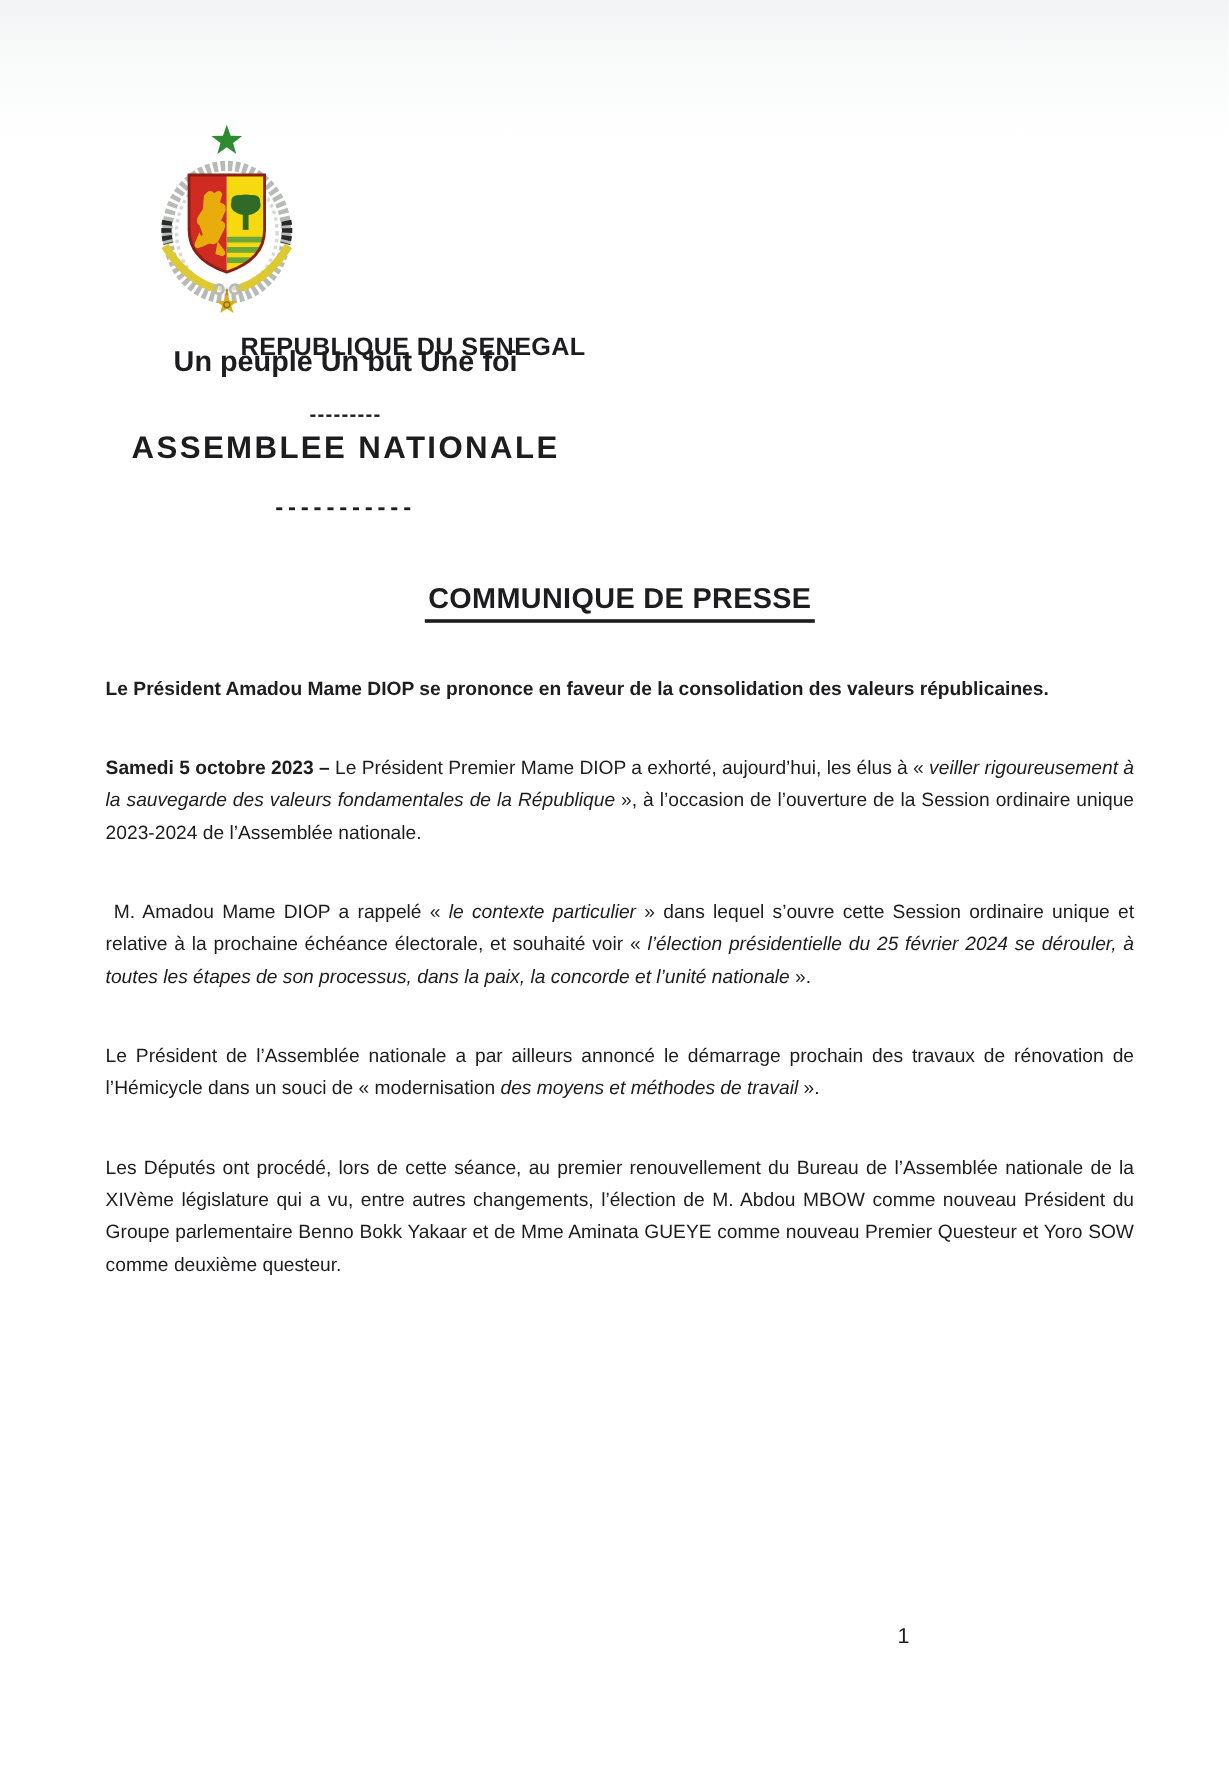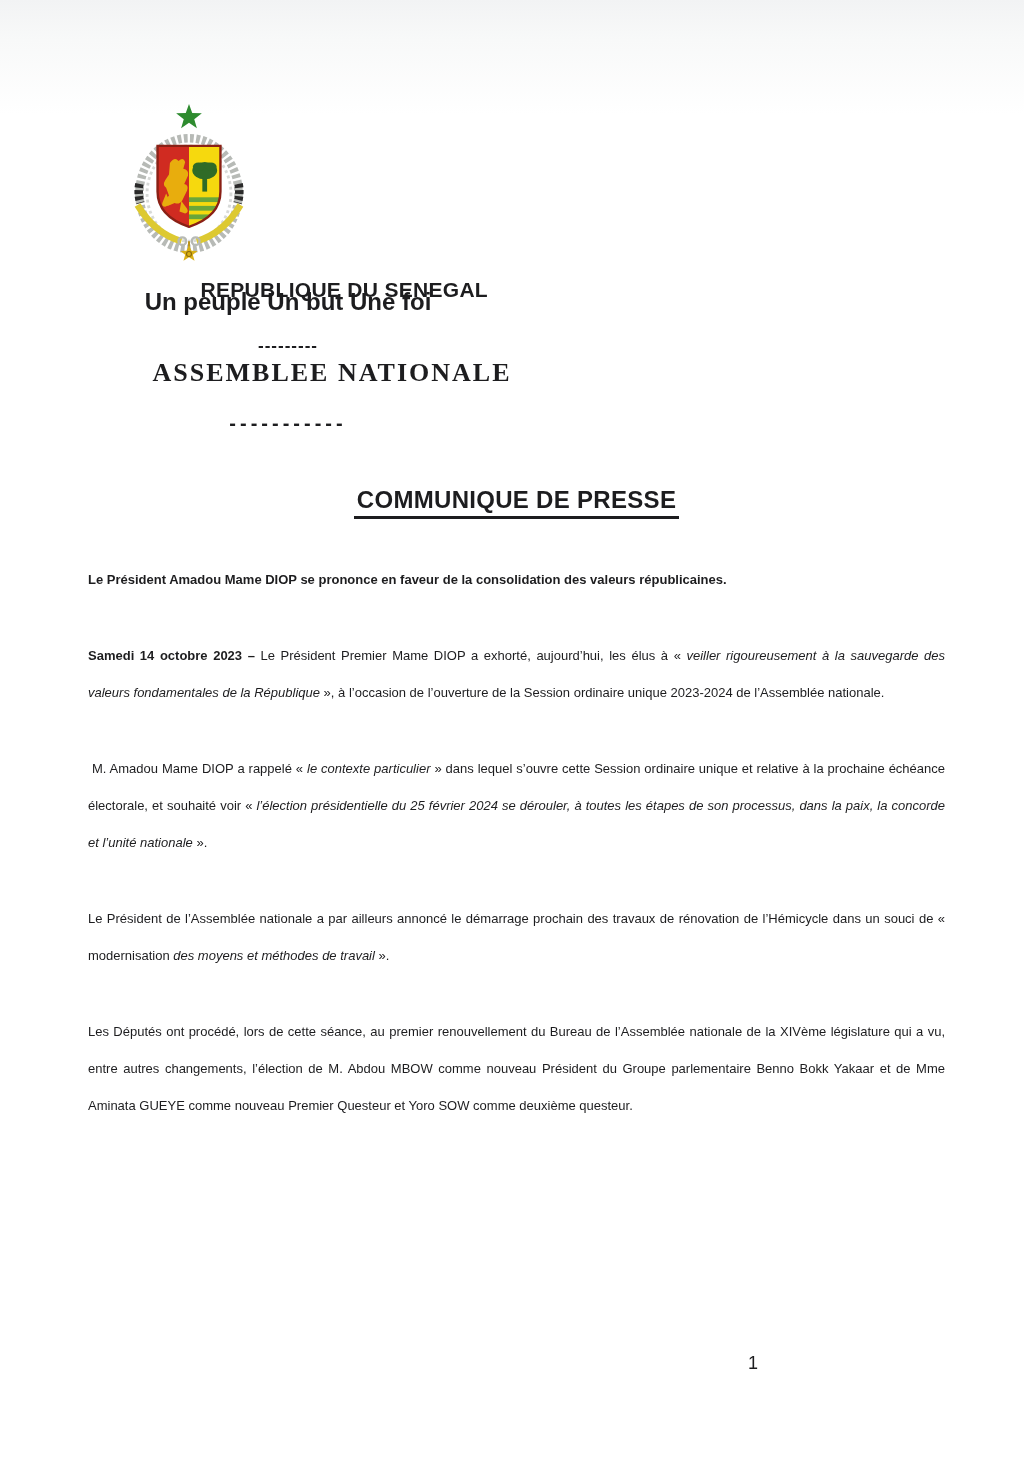--- a/index.html
+++ b/index.html
@@ -43,8 +43,8 @@
   .hdr-motto{top:288px;font-size:24px;font-weight:bold;}
   .sep-small{top:336px;font-size:17px;font-weight:bold;letter-spacing:1px;}
   .hdr-institution{
-    top:358px;font-family:Liberation Serif, serif;font-weight:bold;
-    font-size:26px;letter-spacing:2px;margin-left:44px;
+    top:358px;font-family:Liberation Sans, sans-serif;font-weight:bold;
+    font-size:26px;letter-spacing:2px;
   }
   .sep-large{top:412px;font-size:20px;font-weight:bold;letter-spacing:4px;}
   

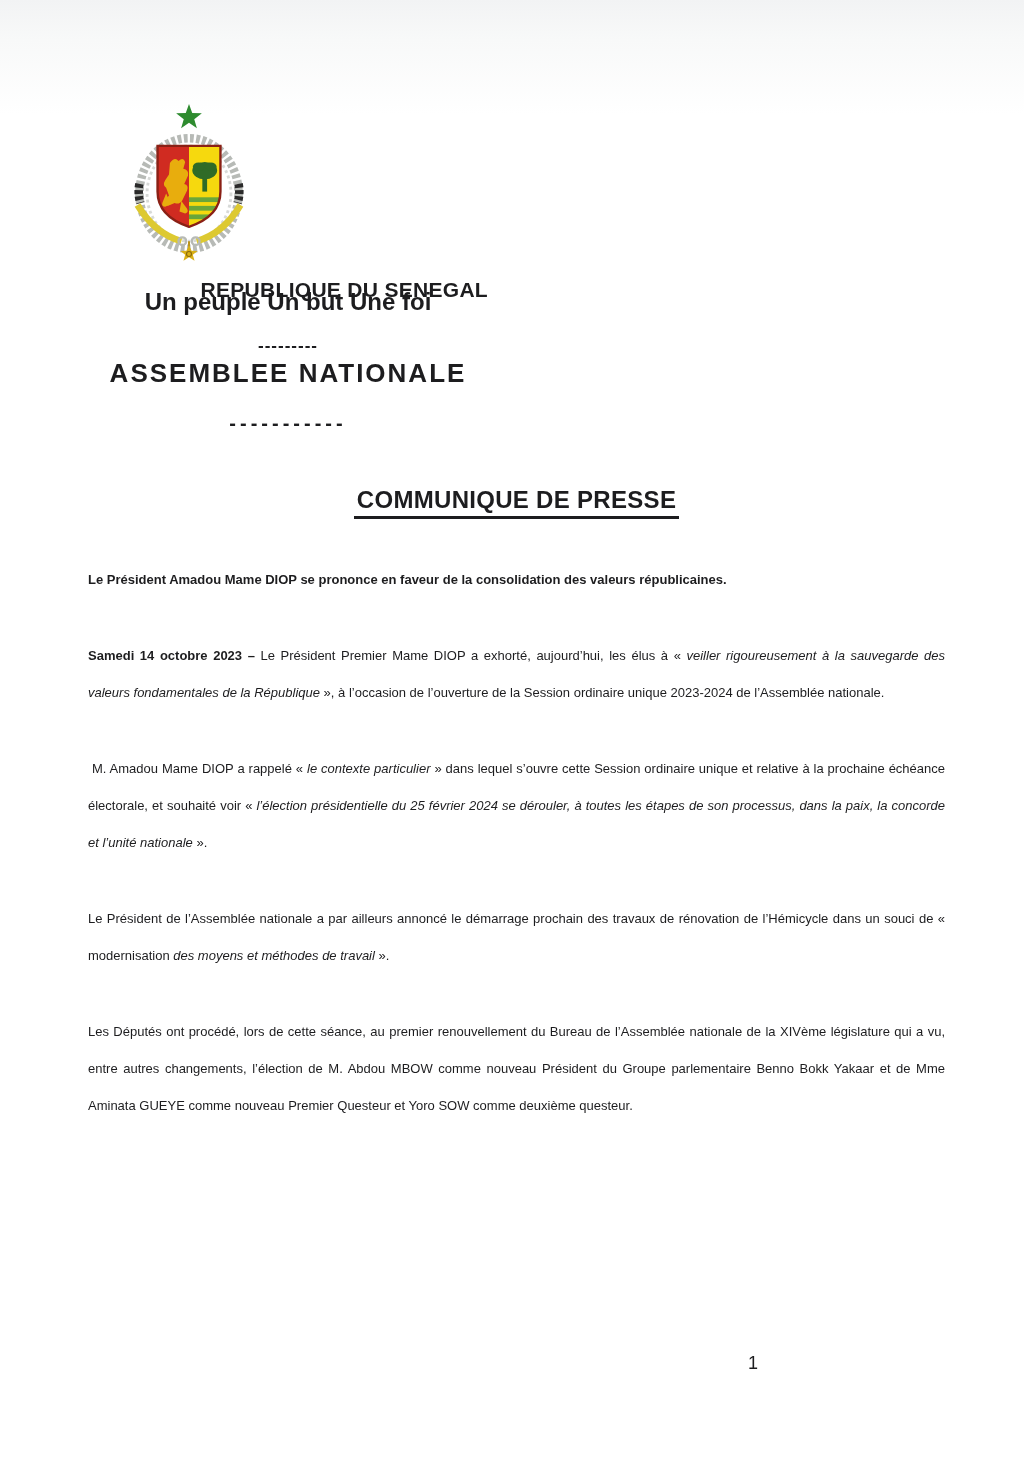--- a/index.html
+++ b/index.html
@@ -57,7 +57,7 @@
   .body-text{position:absolute;top:561px;left:0;width:857px;}
   .body-text p{
     margin:0 0 39px 0;
-    font-size:13px;line-height:37px;
+    font-size:16px;line-height:27px;
     text-align:justify;
   }
   .body-text .bold{font-weight:bold;}

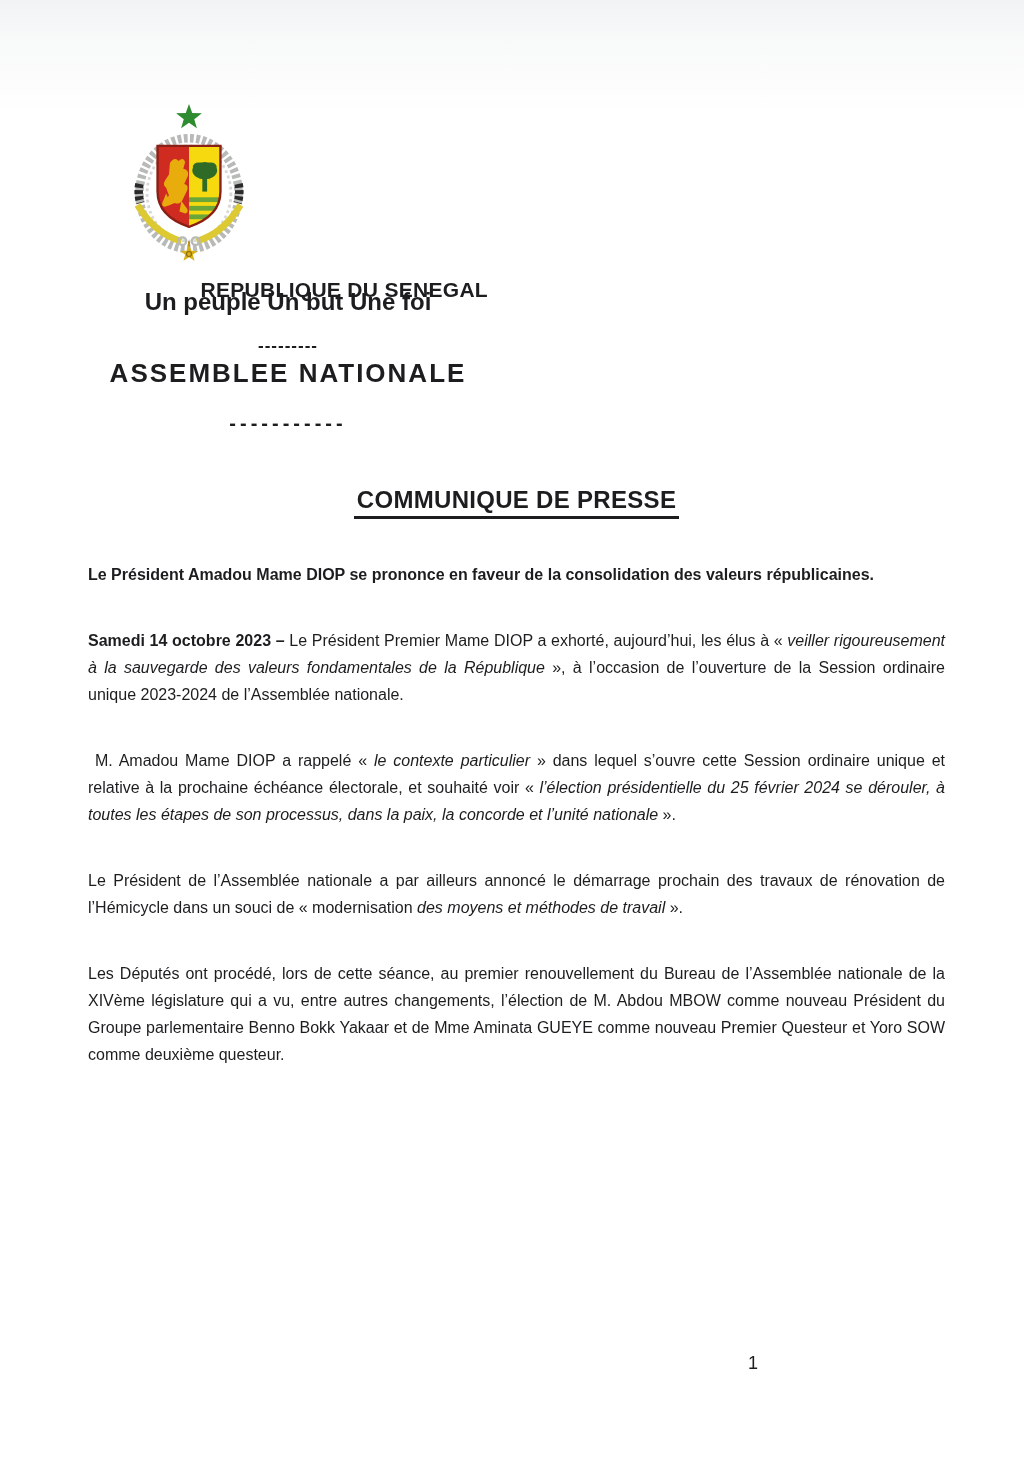--- a/index.html
+++ b/index.html
@@ -134,7 +134,7 @@
 
     <div class="body-text">
         <p><span class="bold">Le Président Amadou Mame DIOP se prononce en faveur de la consolidation des valeurs républicaines.</span></p>
-        <p><span class="bold">Samedi 14 octobre 2023 – </span><span>Le Président Premier Mame DIOP a exhorté, aujourd’hui, les élus à « </span><span class="italic">veiller rigoureusement à la sauvegarde des valeurs fondamentales de la République</span><span> », à l’occasion de l’ouverture de la Session ordinaire unique 2023-2024 de l’Assemblée nationale.</span></p>
+        <p><span class="bold">Samedi 5 octobre 2023 – </span><span>Le Président Premier Mame DIOP a exhorté, aujourd’hui, les élus à « </span><span class="italic">veiller rigoureusement à la sauvegarde des valeurs fondamentales de la République</span><span> », à l’occasion de l’ouverture de la Session ordinaire unique 2023-2024 de l’Assemblée nationale.</span></p>
         <p><span>&nbsp;M. Amadou Mame DIOP a rappelé « </span><span class="italic">le contexte particulier</span><span> » dans lequel s’ouvre cette Session ordinaire unique et relative à la prochaine échéance électorale, et souhaité voir « </span><span class="italic">l’élection présidentielle du 25 février 2024 se dérouler, à toutes les étapes de son processus, dans la paix, la concorde et l’unité nationale</span><span> ».</span></p>
         <p><span>Le Président de l’Assemblée nationale a par ailleurs annoncé le démarrage prochain des travaux de rénovation de l’Hémicycle dans un souci de « modernisation </span><span class="italic">des moyens et méthodes de travail</span><span> ».</span></p>
         <p><span>Les Députés ont procédé, lors de cette séance, au premier renouvellement du Bureau de l’Assemblée nationale de la XIVème législature qui a vu, entre autres changements, l’élection de M. Abdou MBOW comme nouveau Président du Groupe parlementaire Benno Bokk Yakaar et de Mme Aminata GUEYE comme nouveau Premier Questeur et Yoro SOW comme deuxième questeur.</span></p>

